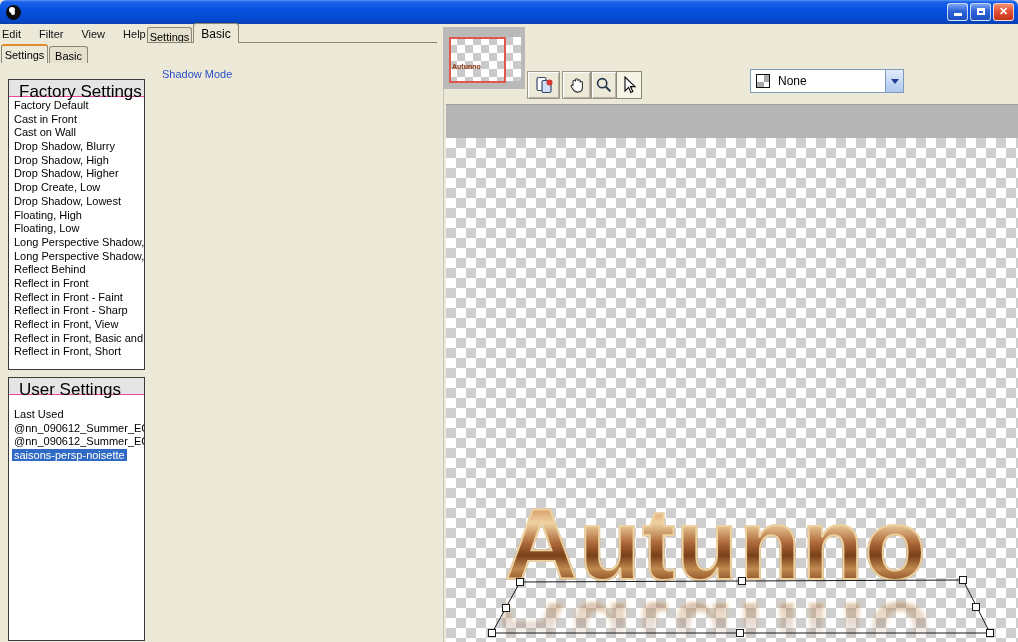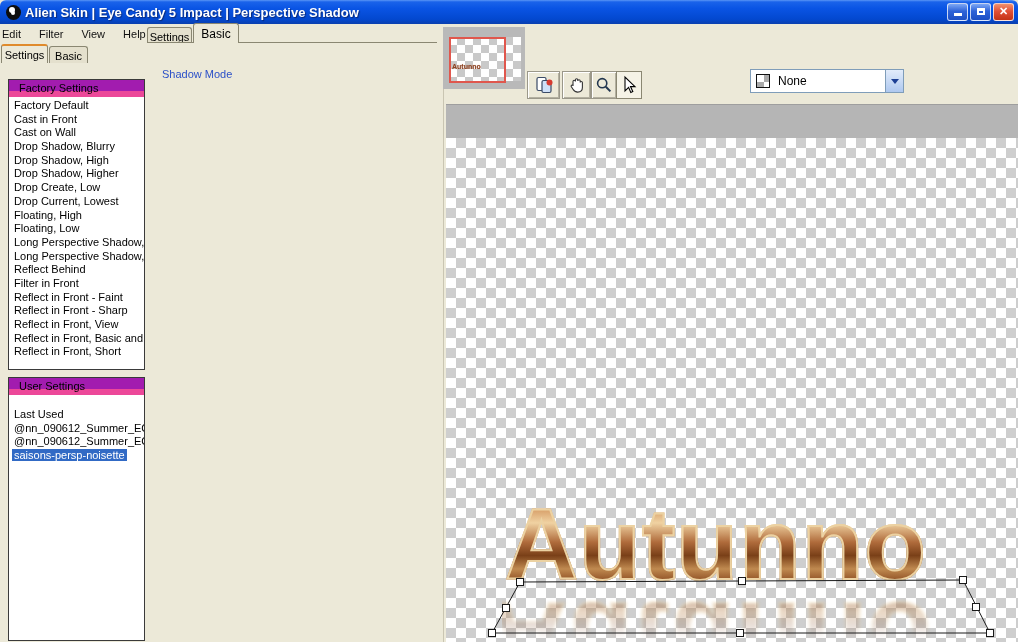--- a/index.html
+++ b/index.html
@@ -157,7 +157,6 @@
 
 <div class="titlebar">
   <div class="app-icon"></div>
-  <div class="title-text">Alien Skin | Eye Candy 5 Impact | Perspective Shadow</div>
   <div class="win-btns">
     <div class="win-btn"><span class="mn"></span></div>
     <div class="win-btn"><span class="sq"></span></div>

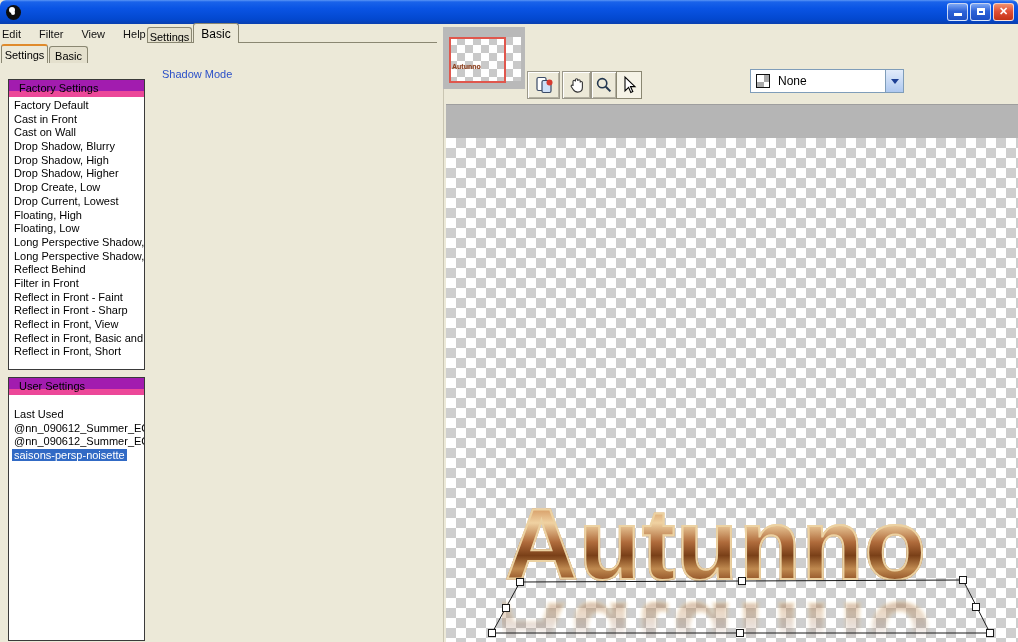--- a/index.html
+++ b/index.html
@@ -48,7 +48,7 @@
   .listbox { position:absolute; left:8px; width:137px; background:#fff; border:1px solid #3a3a3a; overflow:hidden; }
   .listbox-factory { top:79px; height:291px; }
   .listbox-user { top:377px; height:264px; }
-  .list-header { height:17px; background:#a21caf; border-bottom:6px solid #ec4899; font-size:11px; padding:2px 0 0 10px; }
+  .list-header { height:17px; background:#e5e5e5; border-bottom:1px solid #ec4899; font-size:17px; padding:2px 0 0 10px; }
   .list-items { padding:2px 0 0 3px; }
   .list-items.pad { padding-top:13px; }
   .list-item { font-size:11px; height:13.7px; line-height:13.5px; white-space:nowrap; color:#000; }

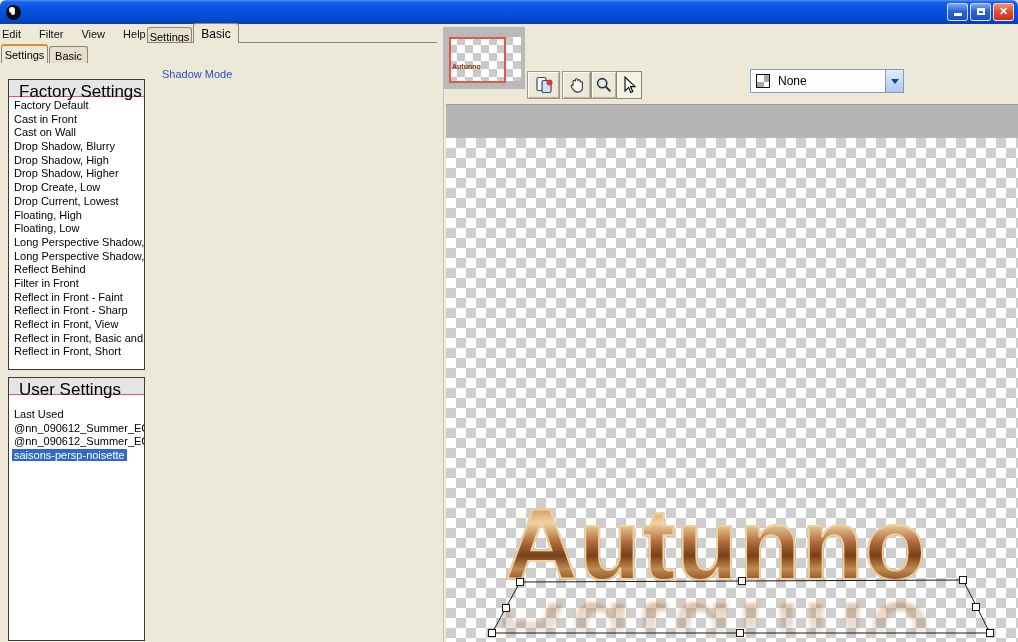--- a/index.html
+++ b/index.html
@@ -188,7 +188,7 @@
       <div class="list-item"><span class="txt">Drop Shadow, High</span></div>
       <div class="list-item"><span class="txt">Drop Shadow, Higher</span></div>
       <div class="list-item"><span class="txt">Drop Create, Low</span></div>
-      <div class="list-item"><span class="txt">Drop Current, Lowest</span></div>
+      <div class="list-item"><span class="txt">Drop Shadow, Lowest</span></div>
       <div class="list-item"><span class="txt">Floating, High</span></div>
       <div class="list-item"><span class="txt">Floating, Low</span></div>
       <div class="list-item"><span class="txt">Long Perspective Shadow,</span></div>

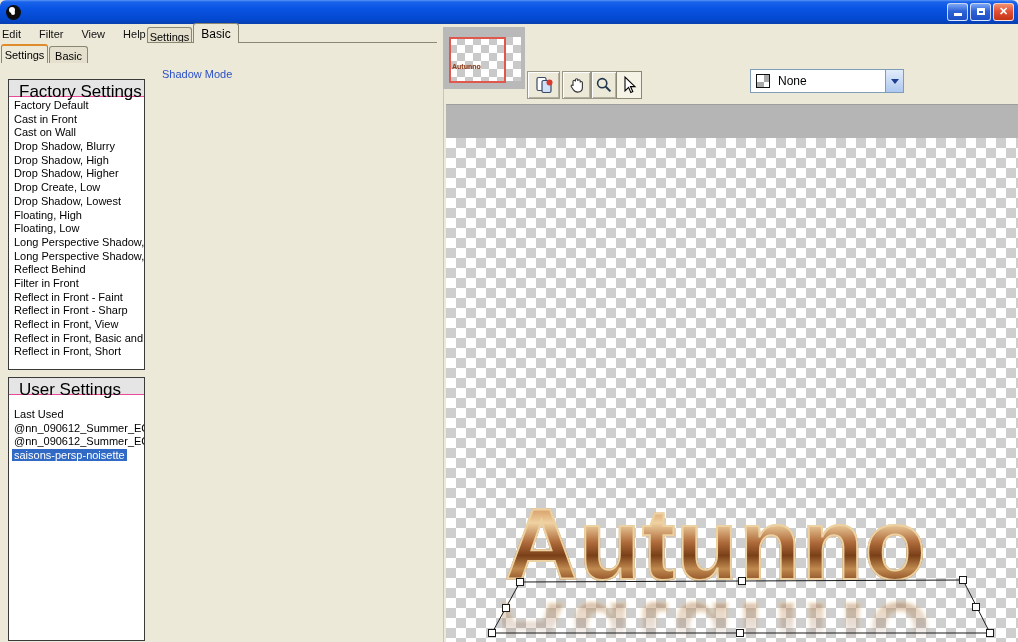--- a/index.html
+++ b/index.html
@@ -194,7 +194,7 @@
       <div class="list-item"><span class="txt">Long Perspective Shadow,</span></div>
       <div class="list-item"><span class="txt">Long Perspective Shadow,</span></div>
       <div class="list-item"><span class="txt">Reflect Behind</span></div>
-      <div class="list-item"><span class="txt">Filter in Front</span></div>
+      <div class="list-item"><span class="txt">Reflect in Front</span></div>
       <div class="list-item"><span class="txt">Reflect in Front - Faint</span></div>
       <div class="list-item"><span class="txt">Reflect in Front - Sharp</span></div>
       <div class="list-item"><span class="txt">Reflect in Front, View</span></div>

